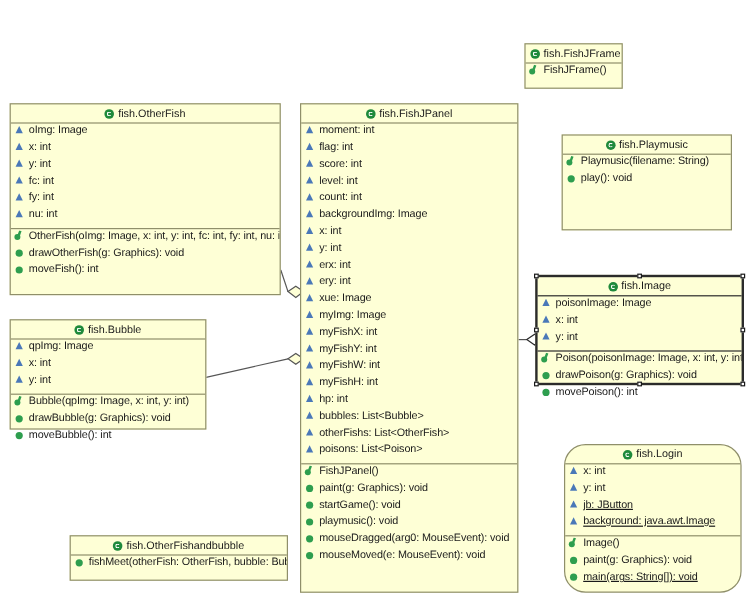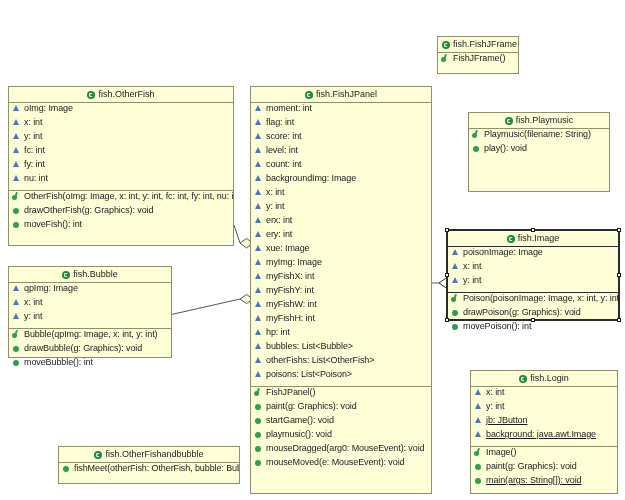--- a/index.html
+++ b/index.html
@@ -452,7 +452,7 @@
         </div>
       </div>
     </div>
-    <div class="uml-class" style="left: 470px; top: 370px; width: 148px; height: 124px;">
+    <div class="uml-class" style="left: 470px; top: 370px; width: 148px; height: 124px; border-radius: 18px;">
       <div class="class-header"><span class="ico-class"></span><span class="hdr-label">fish.Login</span></div>
       <div class="compartment">
         <div class="member">

